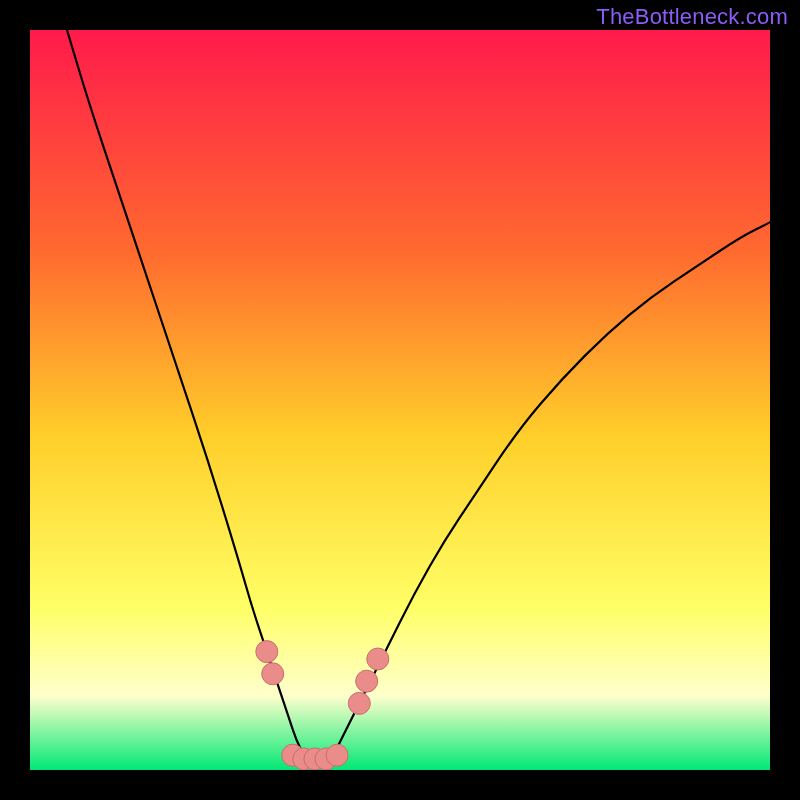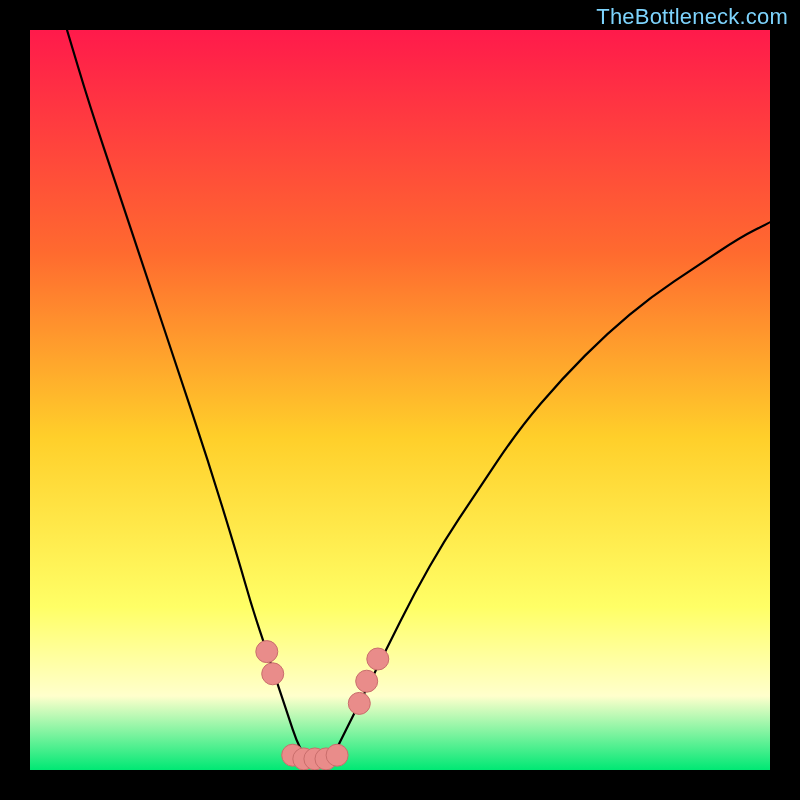--- a/index.html
+++ b/index.html
@@ -21,7 +21,7 @@
     position: absolute;
     top: 4px;
     right: 12px;
-    color: #7dd3fc;
+    color: #8b5cf6;
     font-size: 22px;
     font-weight: 500;
     letter-spacing: 0.2px;

